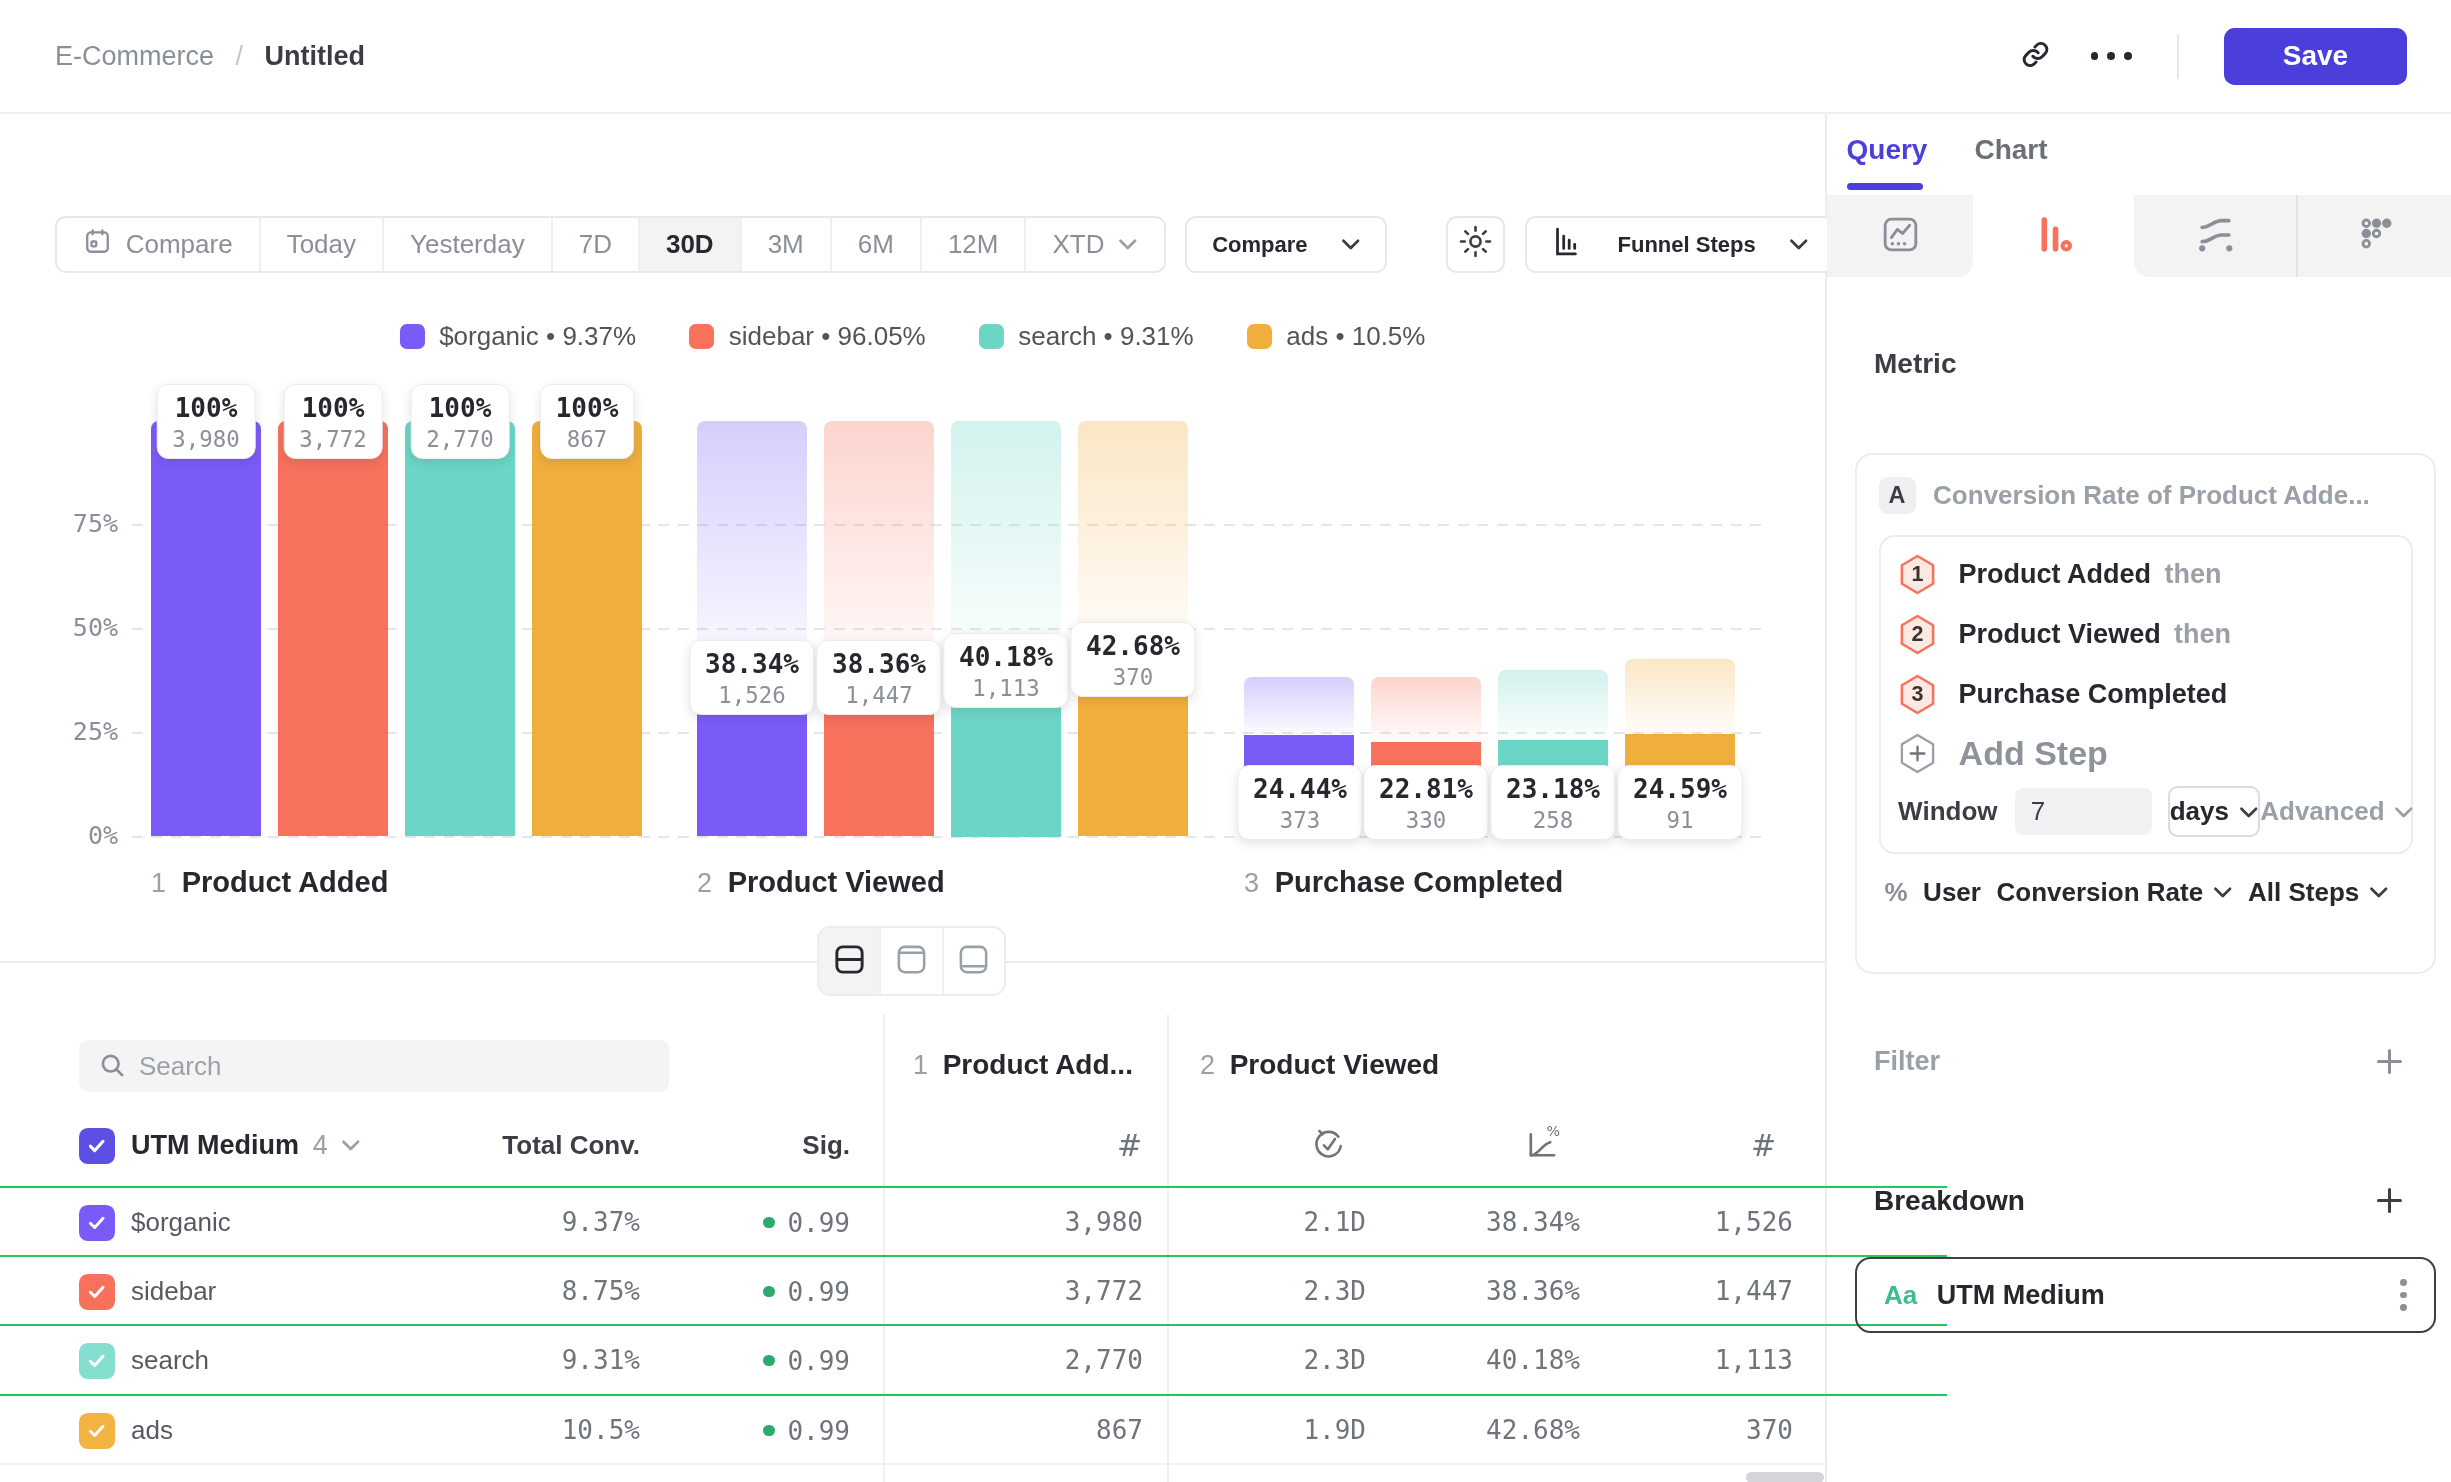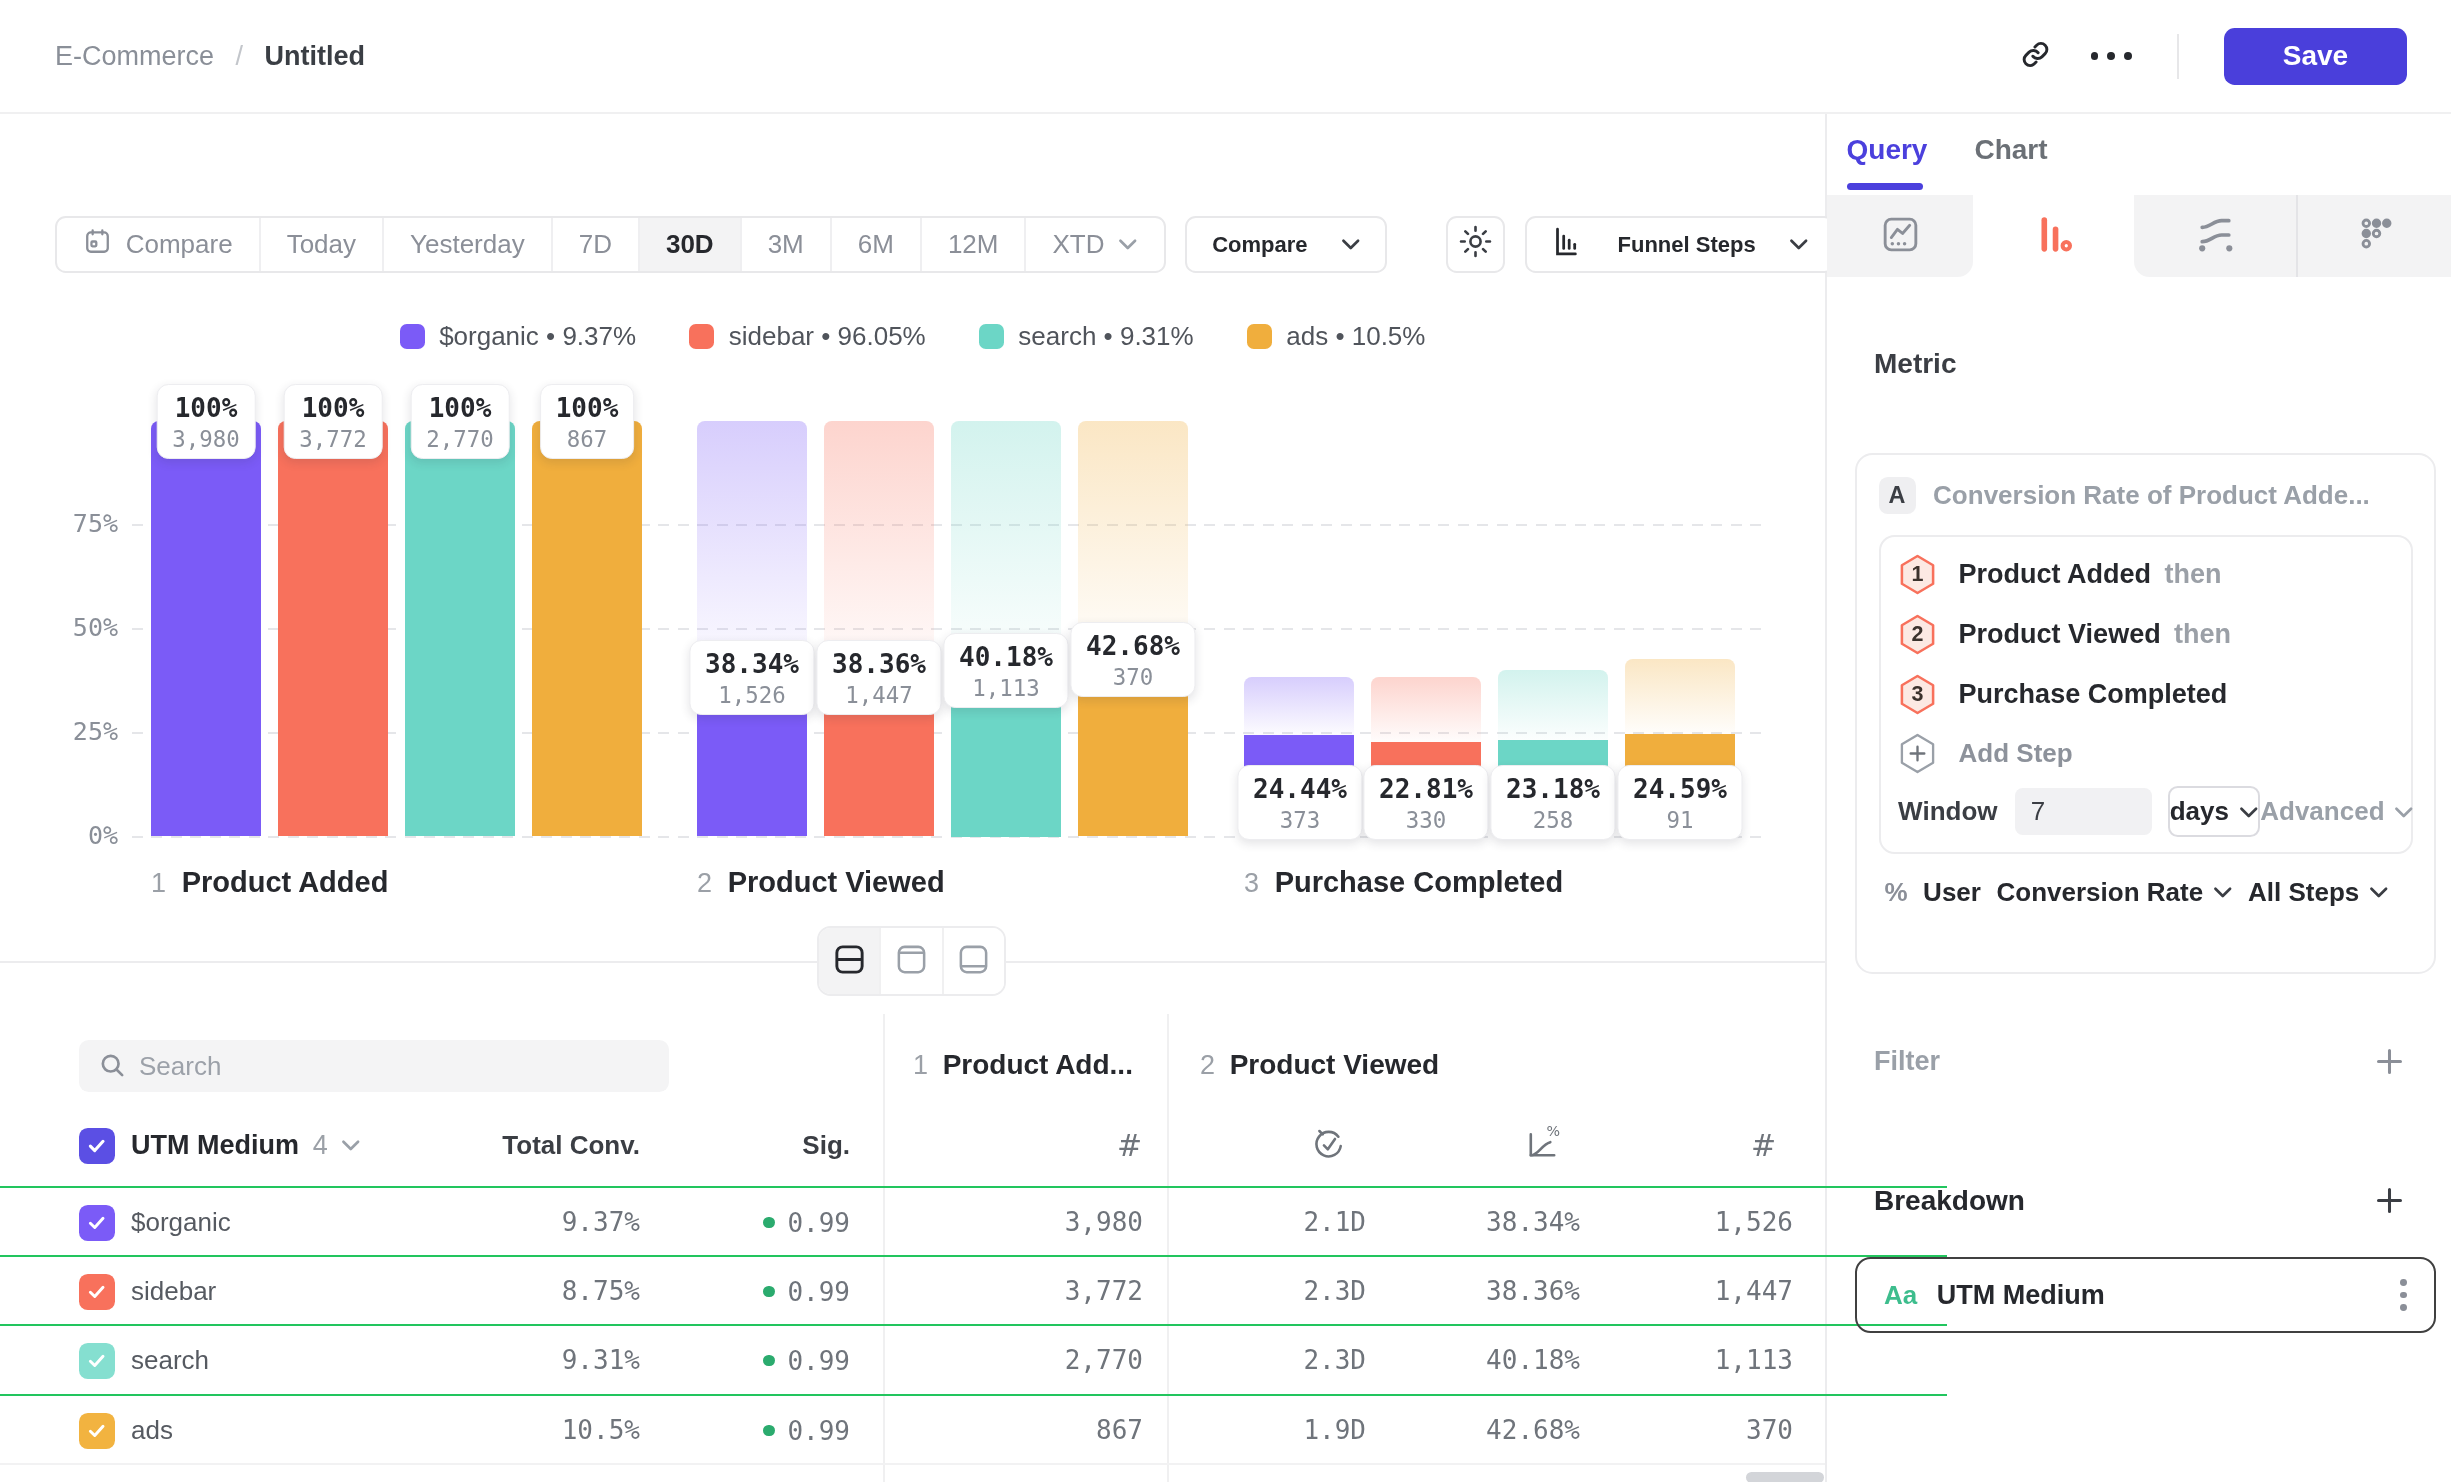--- a/index.html
+++ b/index.html
@@ -121,7 +121,7 @@
   .step-name { font-size:27px; font-weight:700; color:#26282d; }
   .step-suffix { font-size:27px; font-weight:600; color:#9ba0a7; margin-left:5.9px; }
   .add-row { height:57px; padding:0 17.6px; display:flex; align-items:center; gap:21.5px; cursor:pointer; }
-  .add-label { font-size:26px; font-weight:600; color:#8d929b; }
+  .add-label { font-size:34px; font-weight:600; color:#8d929b; }
   .window-row { height:70px; padding:0 17.6px 9.8px; display:flex; align-items:center; }
   .window-label { font-size:26px; font-weight:600; color:#3b3e44; }
   .window-input { width:137px; height:47px; margin-left:17.6px; background:#f1f1f3; border:none;

